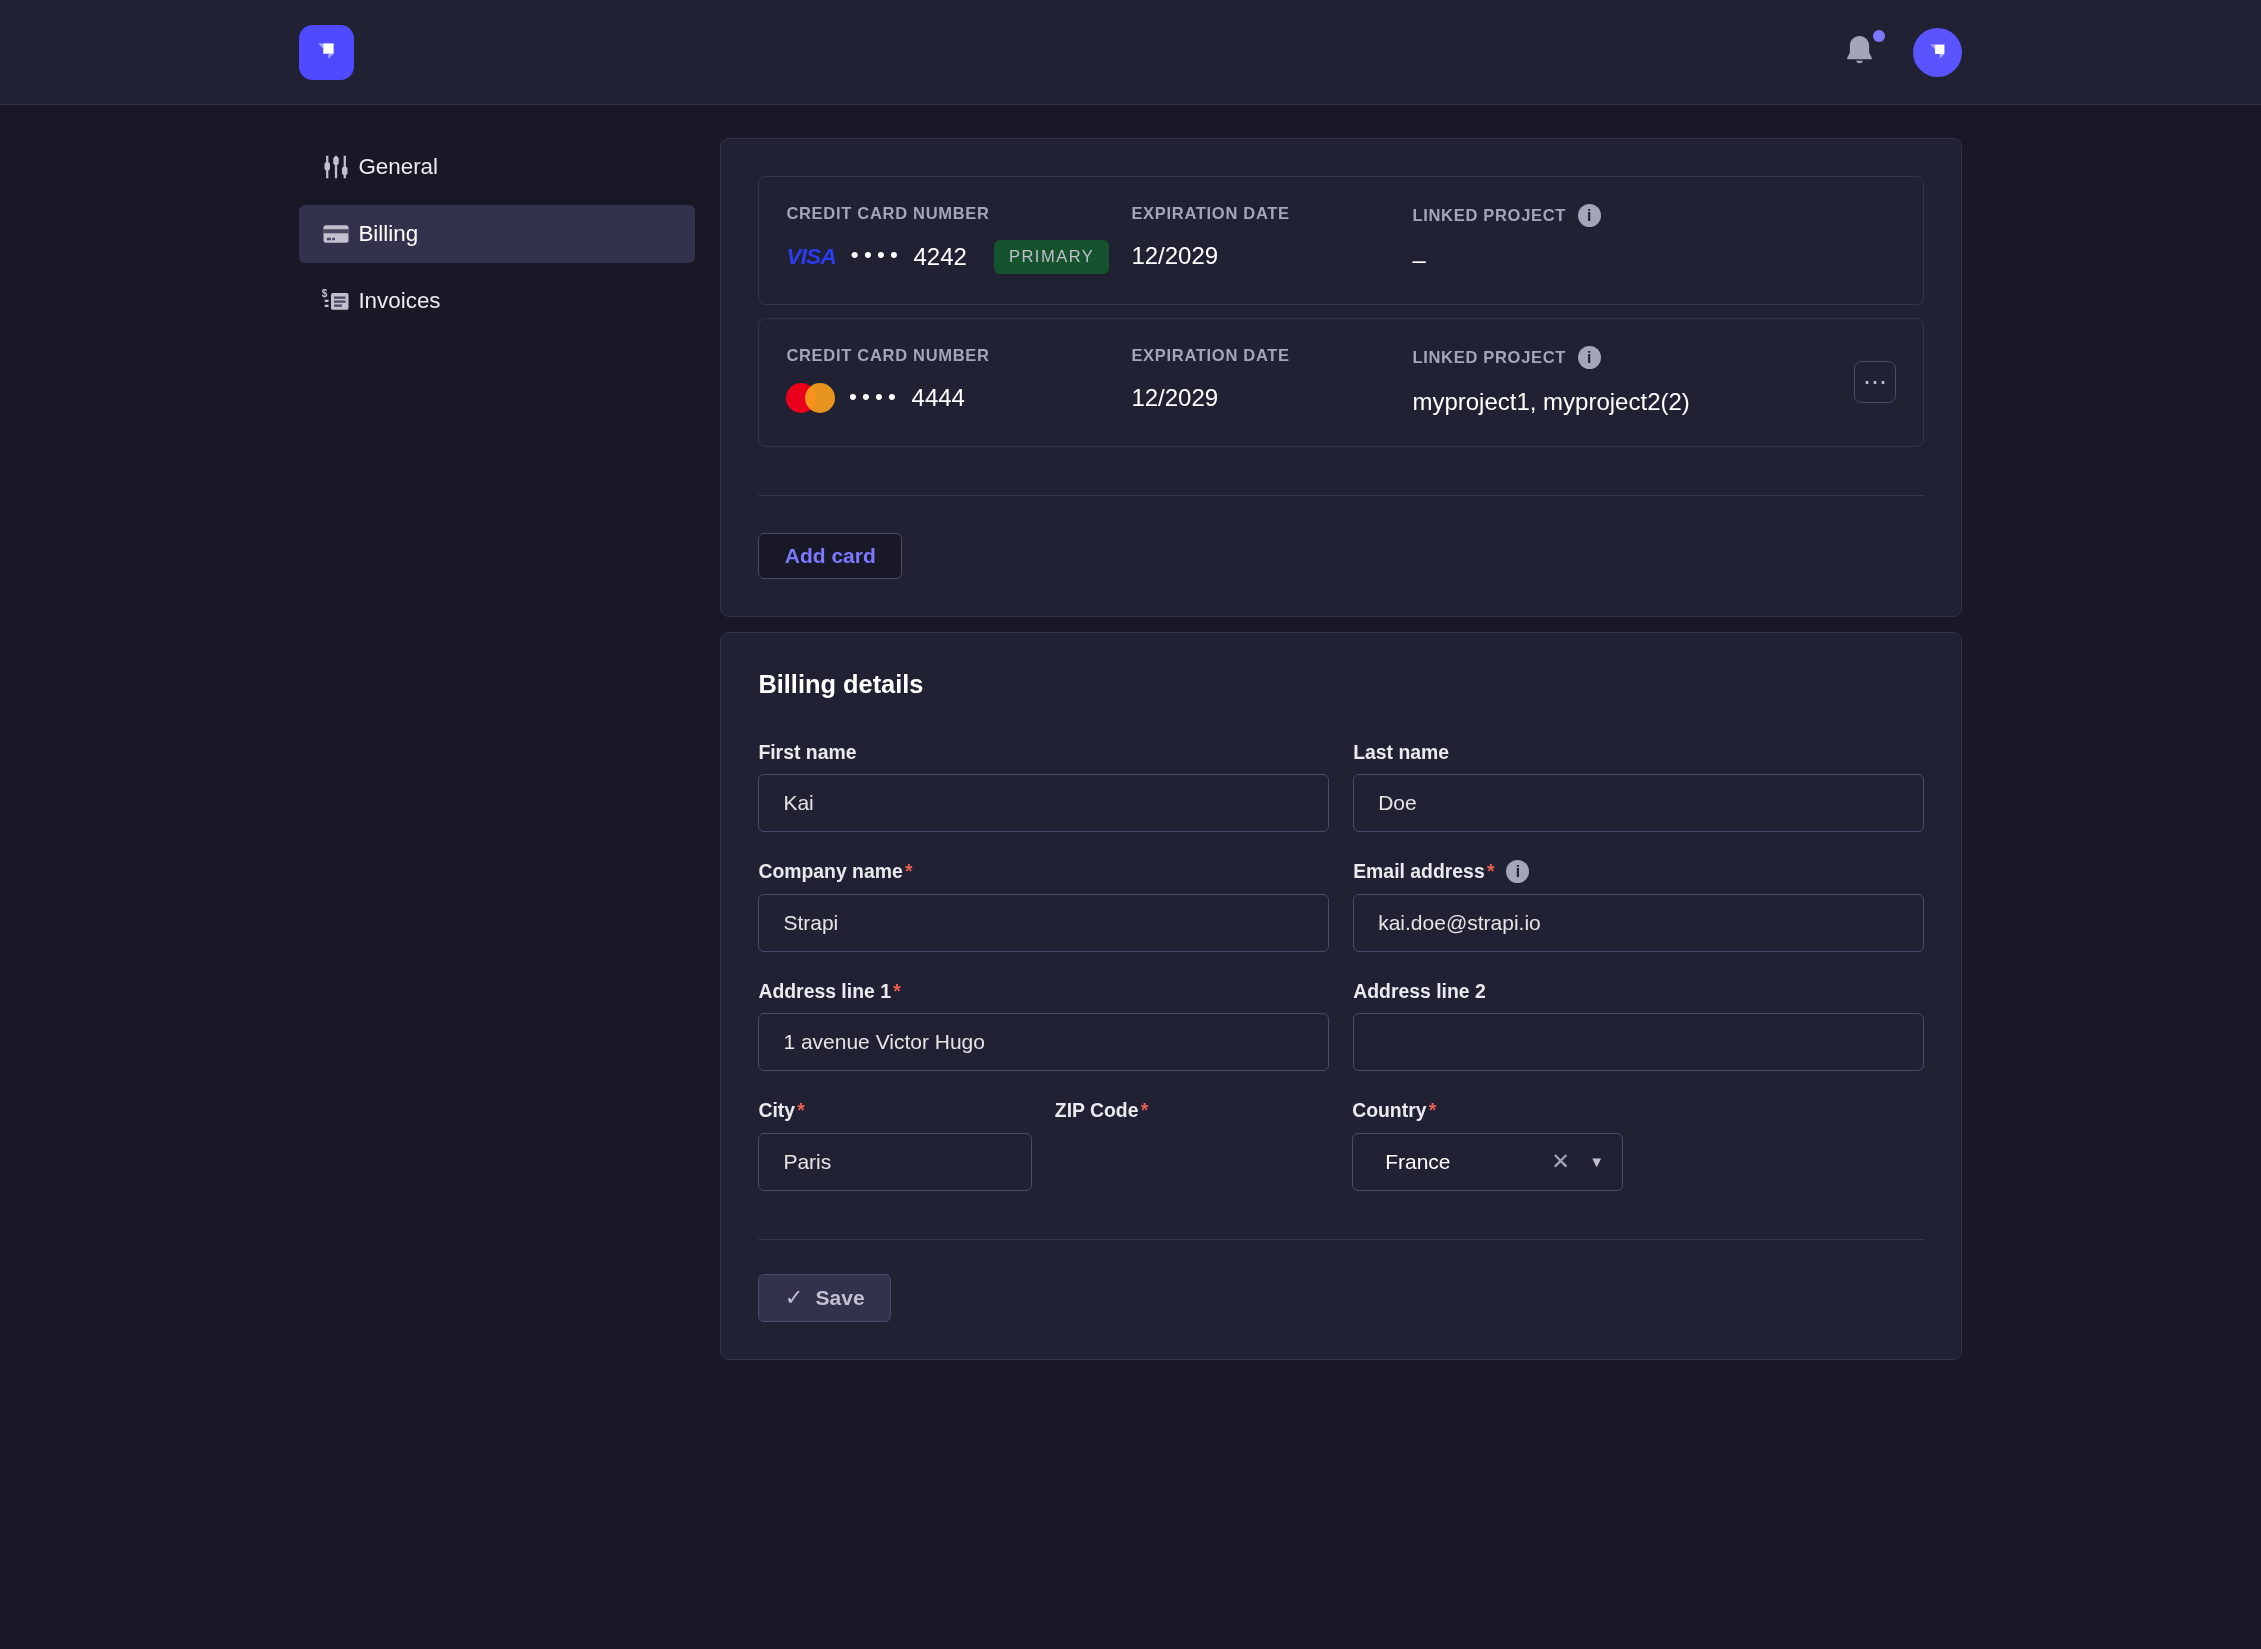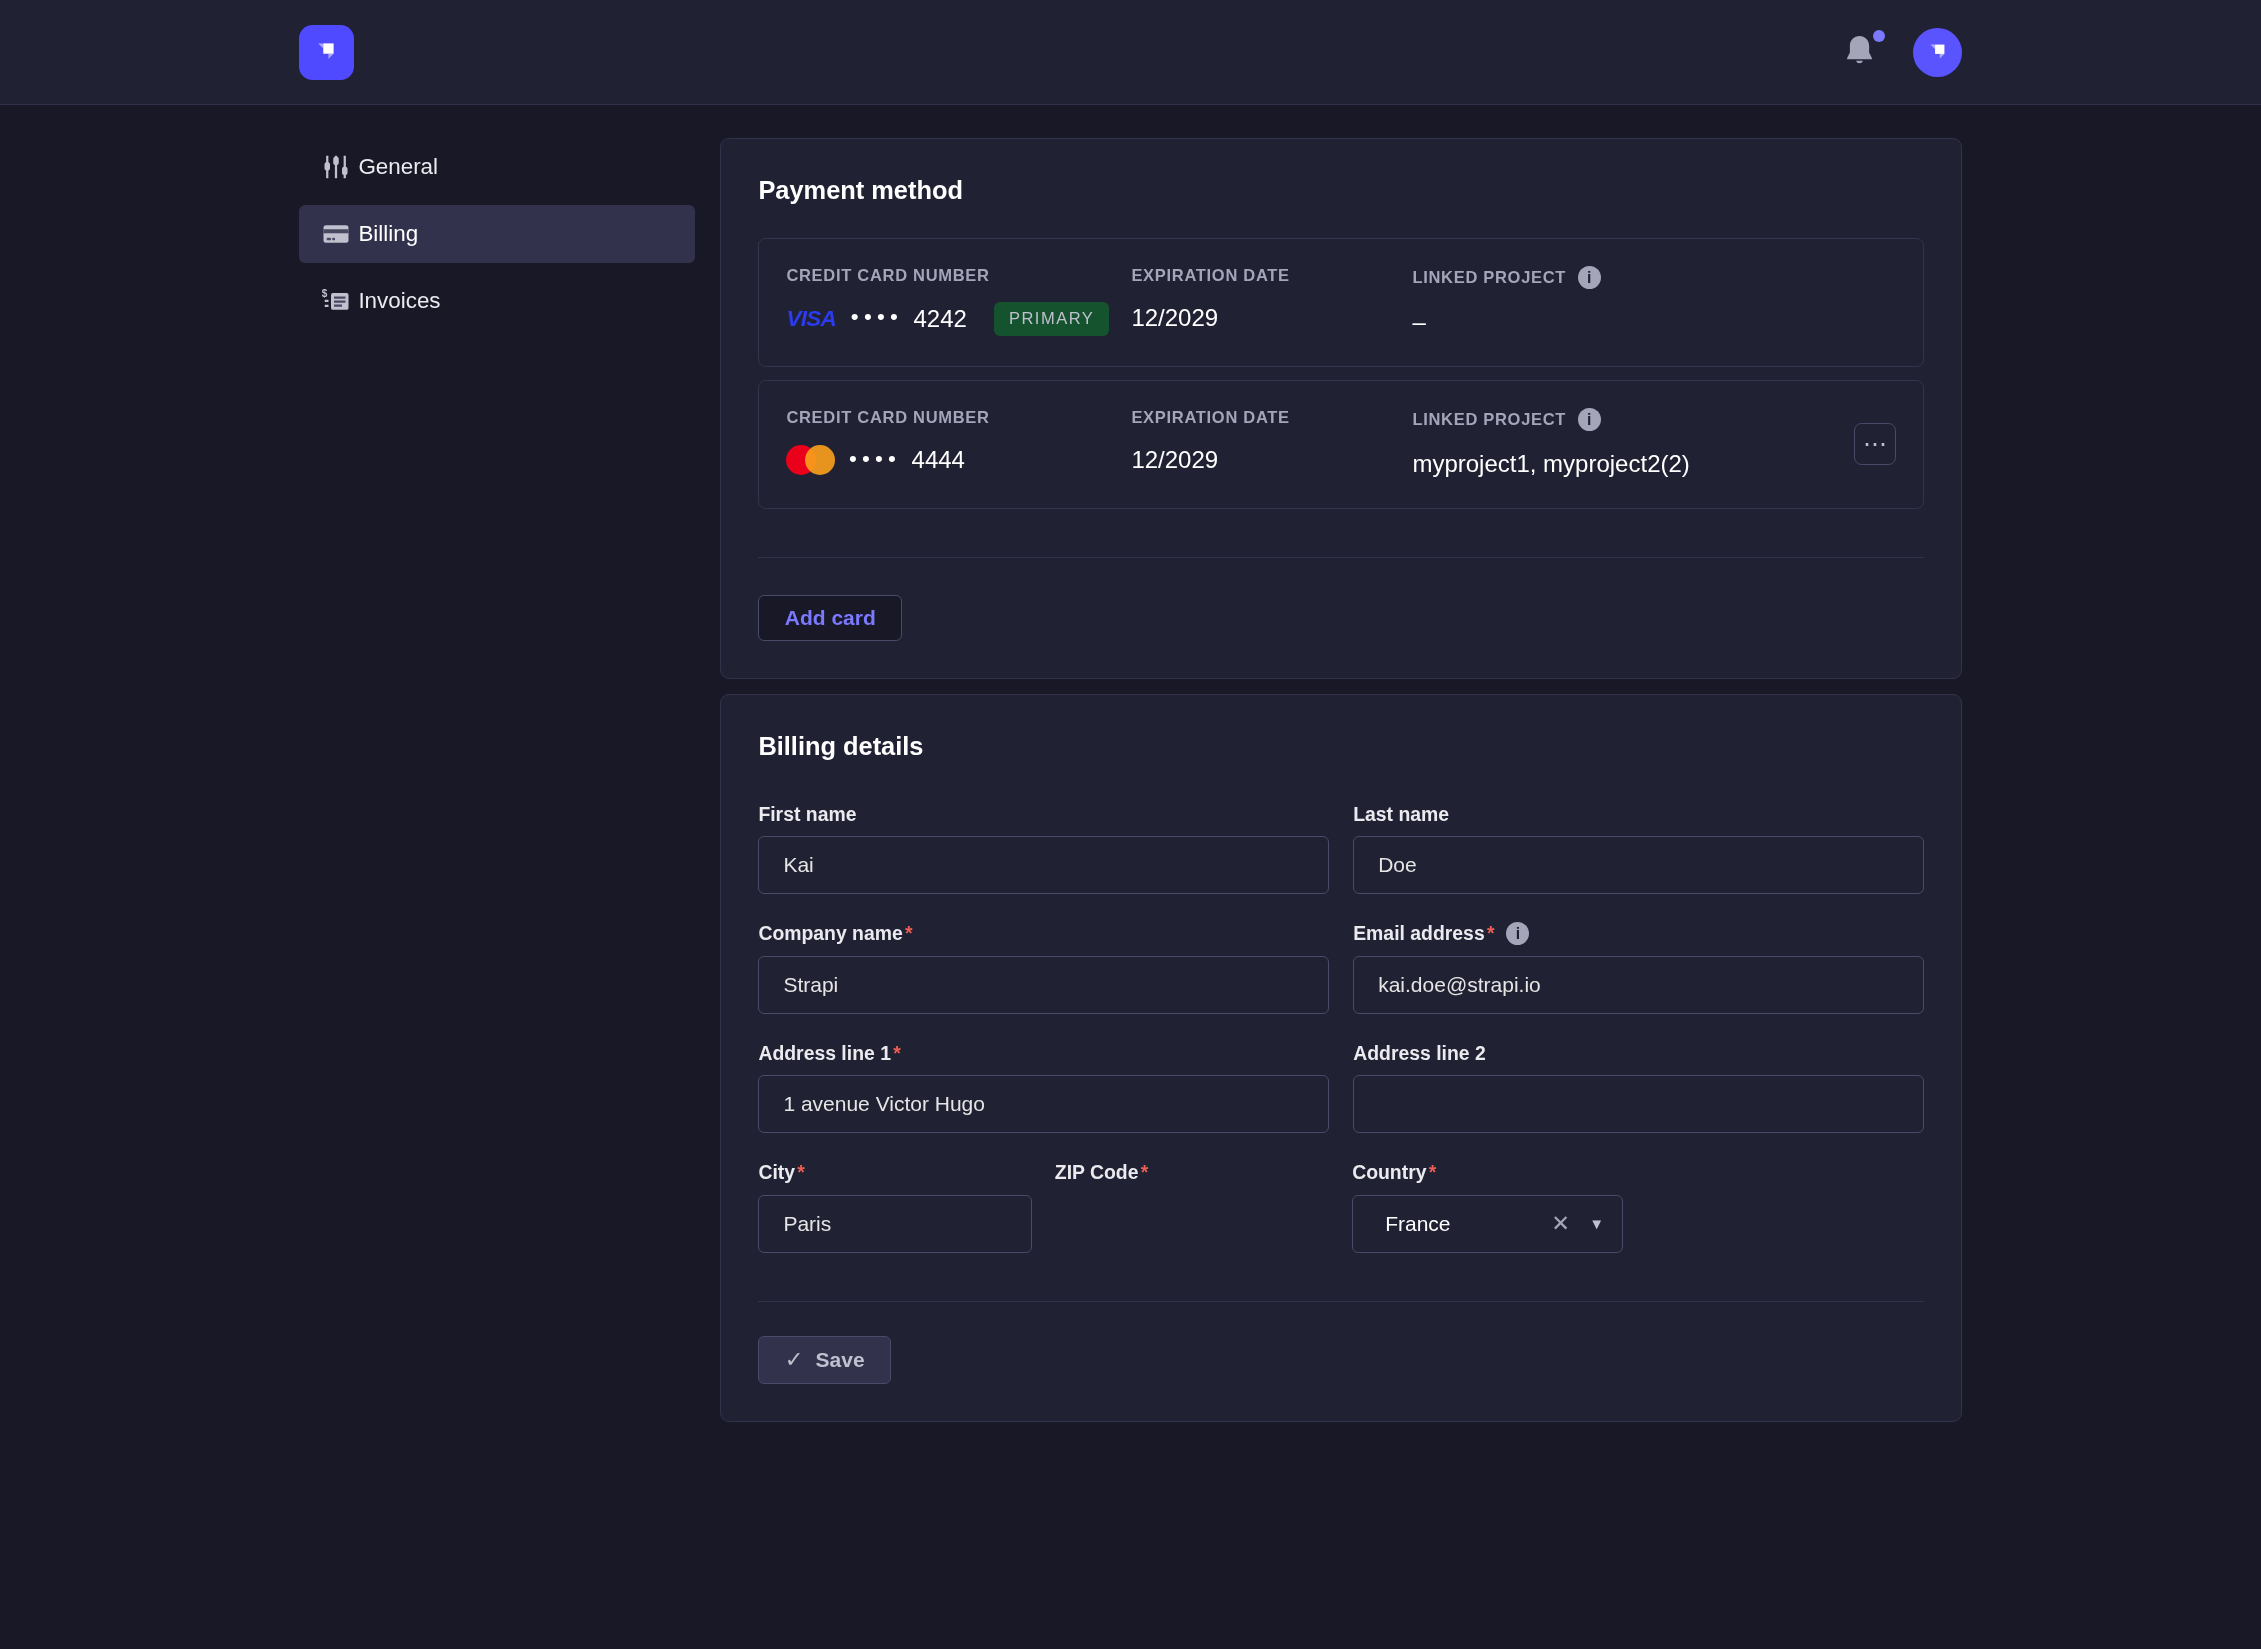--- a/index.html
+++ b/index.html
@@ -209,7 +209,6 @@
   <section class="content">
 
     <div class="panel">
-      <h2 class="panel-title">Payment method</h2>
 
       
       <div class="card-row">

